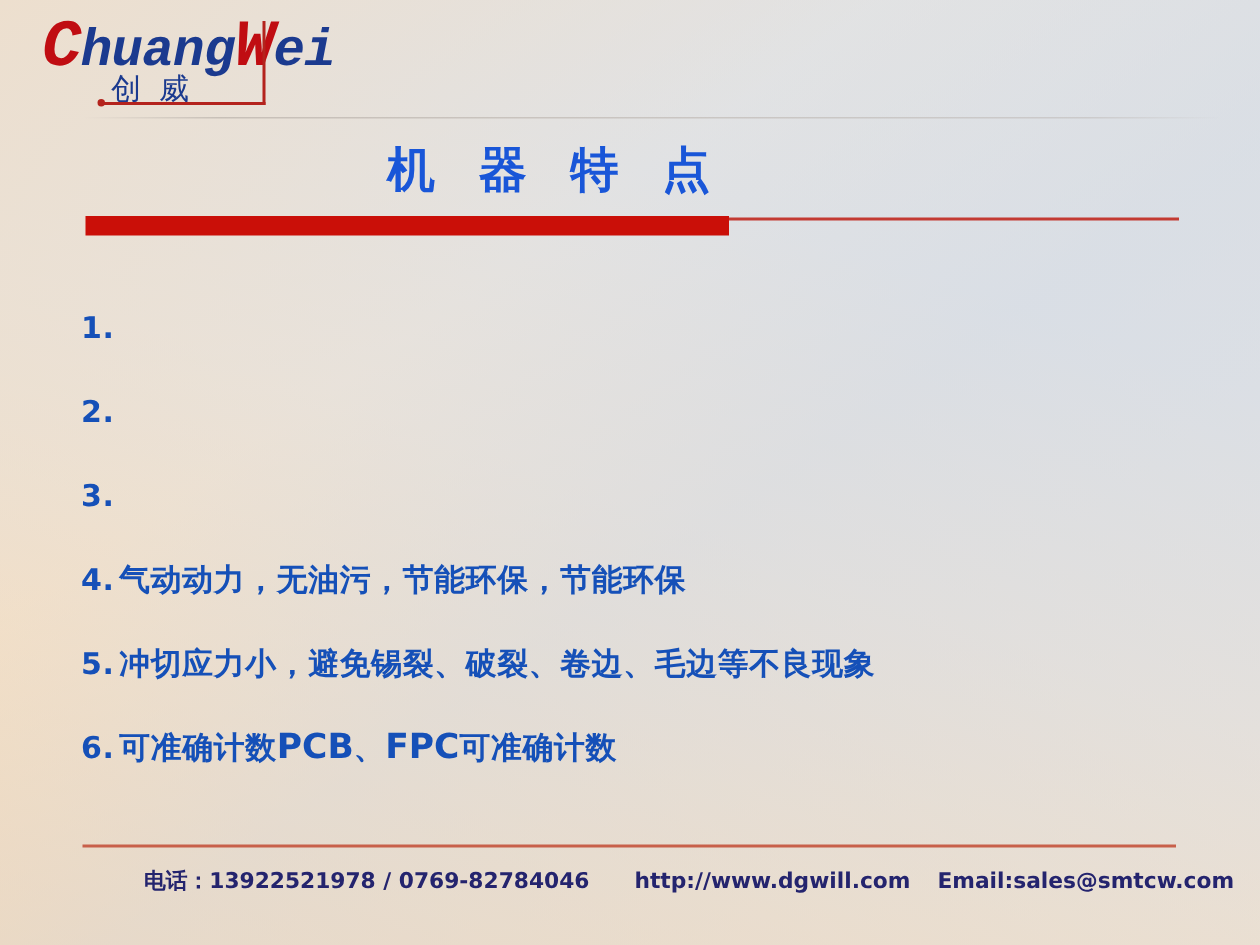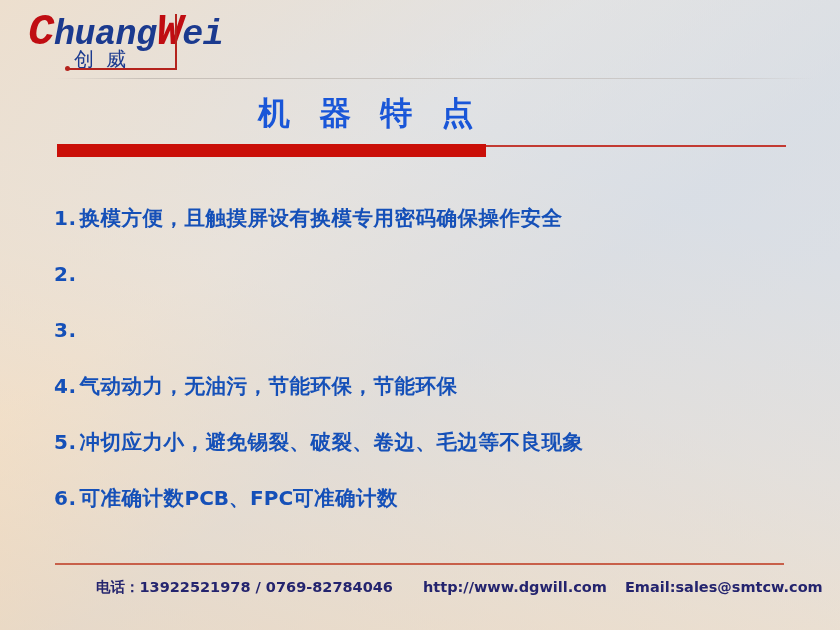--- a/index.html
+++ b/index.html
@@ -207,7 +207,6 @@
 
     <div class="bullet-row">
       <span class="bullet-num">1.</span>
-      <span class="bullet-text">换模方便，且触摸屏设有换模专用密码确保操作安全</span>
     </div>
 
     <div class="bullet-row">

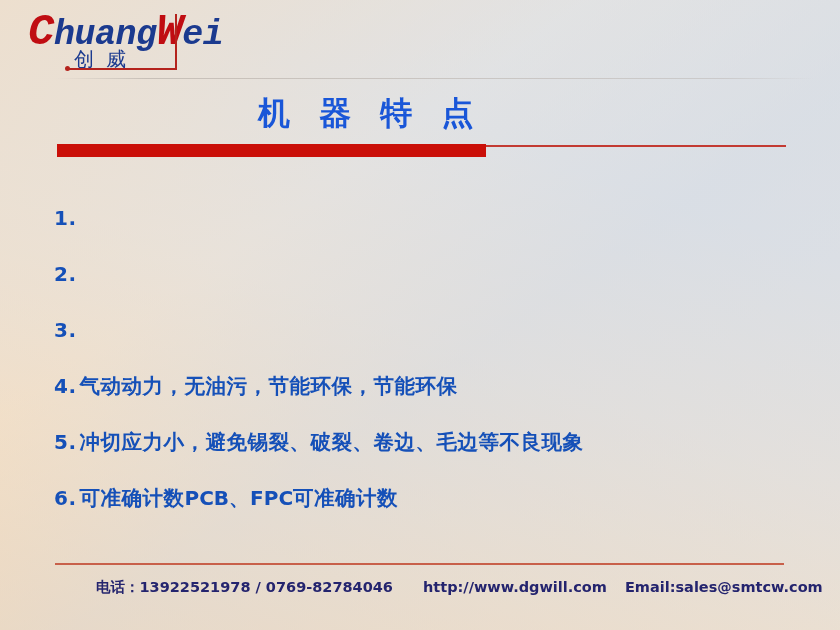--- a/index.html
+++ b/index.html
@@ -155,7 +155,7 @@
   .bullet-text .latin {
     font-family: "DejaVu Sans", "Liberation Sans", sans-serif;
     font-weight: bold;
-    font-size: 20px;
+    font-size: 23px;
     letter-spacing: 0;
   }
   

